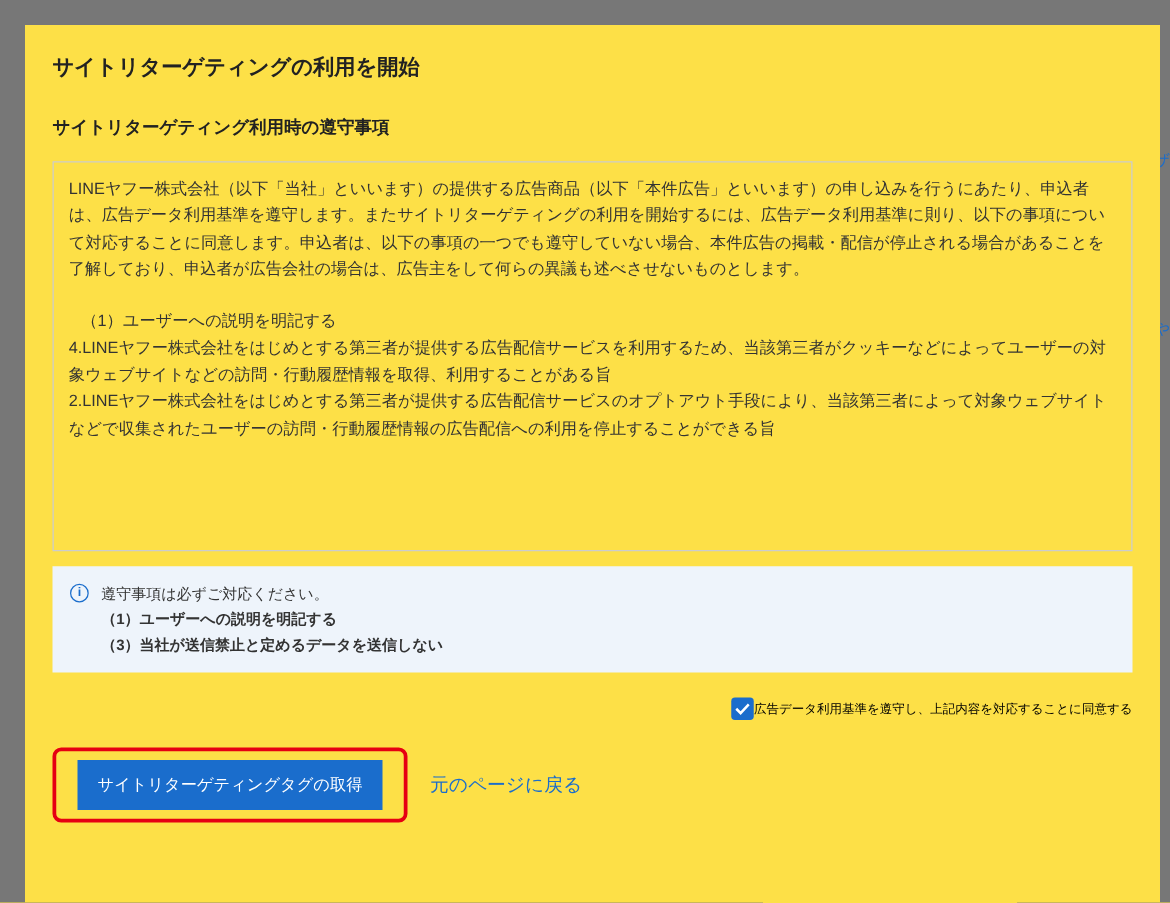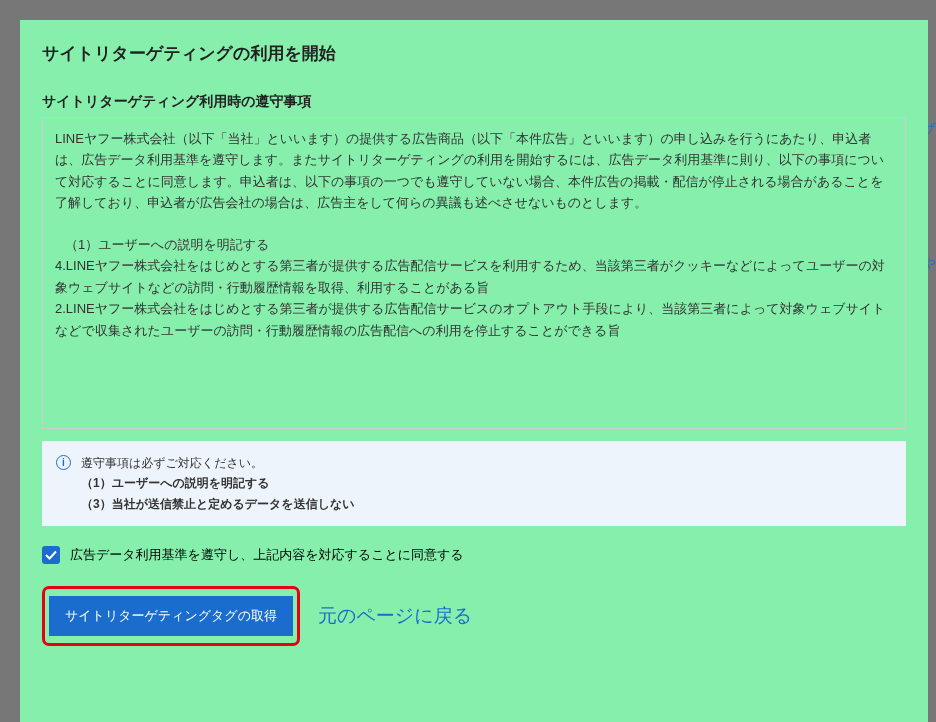--- a/index.html
+++ b/index.html
@@ -31,7 +31,7 @@
       left: 20px;
       right: 8px;
       bottom: 0;
-      background: #86efac;
+      background: #fde047;
       padding: 22px 22px 0 22px;
     }
     .modal-title {

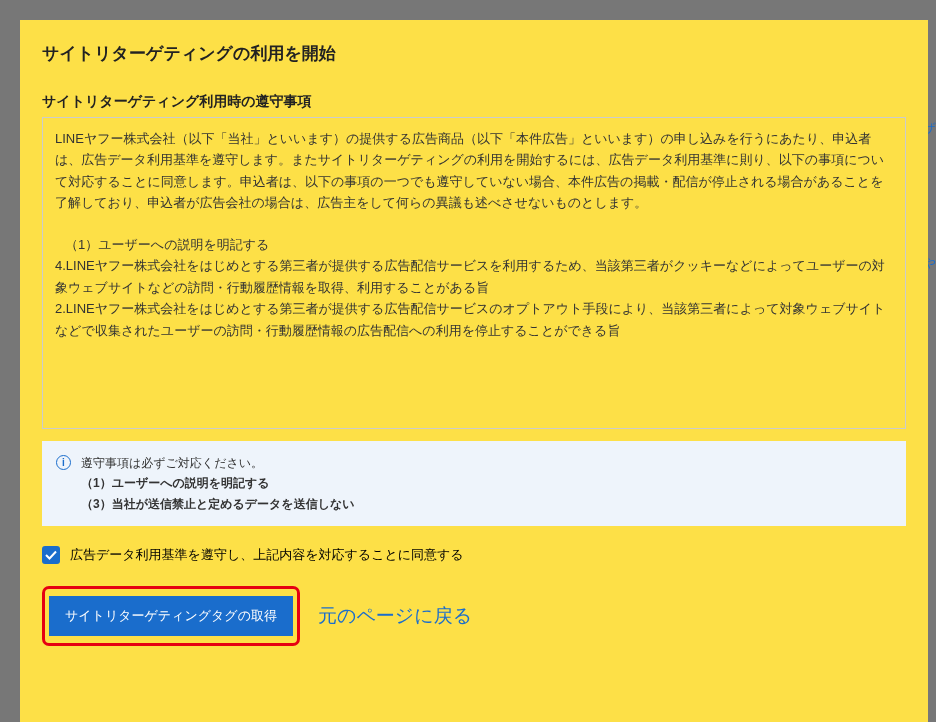--- a/index.html
+++ b/index.html
@@ -54,7 +54,7 @@
       font-size: 14px;
       font-weight: bold;
       color: #222;
-      margin-bottom: 6px;
+      margin-bottom: 18px;
     }
     .terms-box {
       border: 1px solid #ccc;

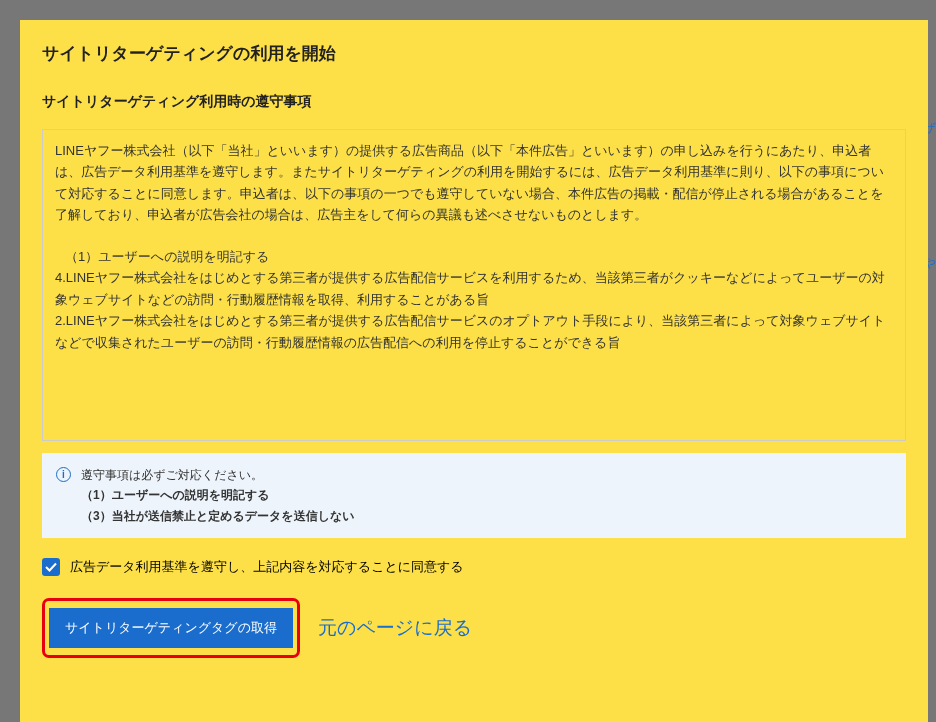--- a/index.html
+++ b/index.html
@@ -102,9 +102,9 @@
     .agree-row {
       display: flex;
       align-items: center;
-      gap: 10px;
-      font-size: 13px;
+      font-size: 10px;
       margin-bottom: 22px;
+      justify-content: flex-end;
     }
     .checkbox {
       width: 18px;

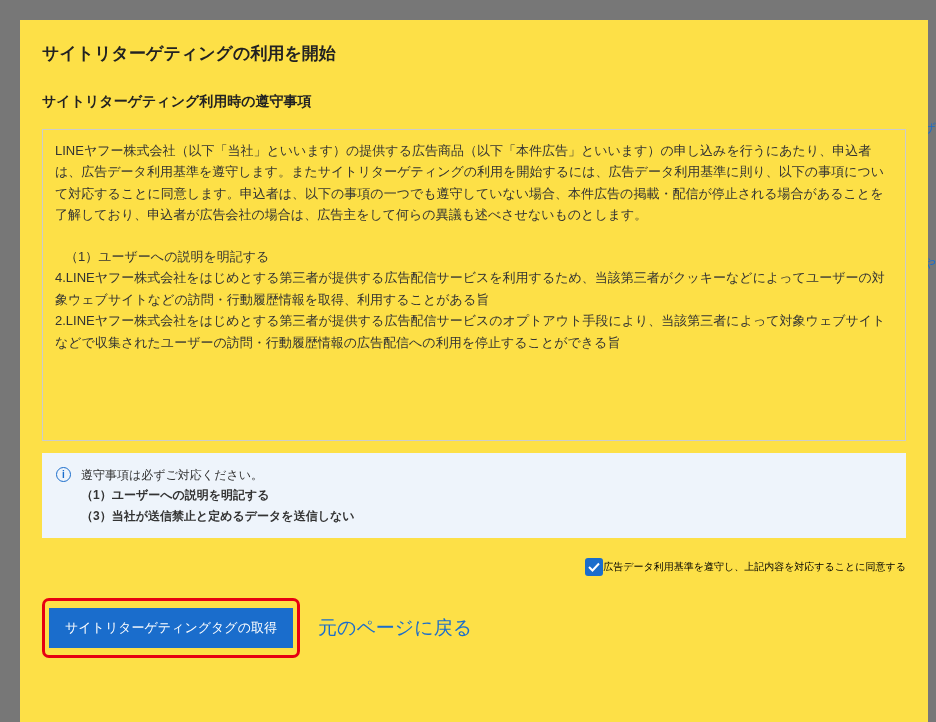--- a/index.html
+++ b/index.html
@@ -126,7 +126,7 @@
     .highlight-box {
       border: 3px solid #e60012;
       border-radius: 7px;
-      padding: 7px 4px;
+      padding: 7px 17px;
       display: inline-block;
     }
     .primary-btn {

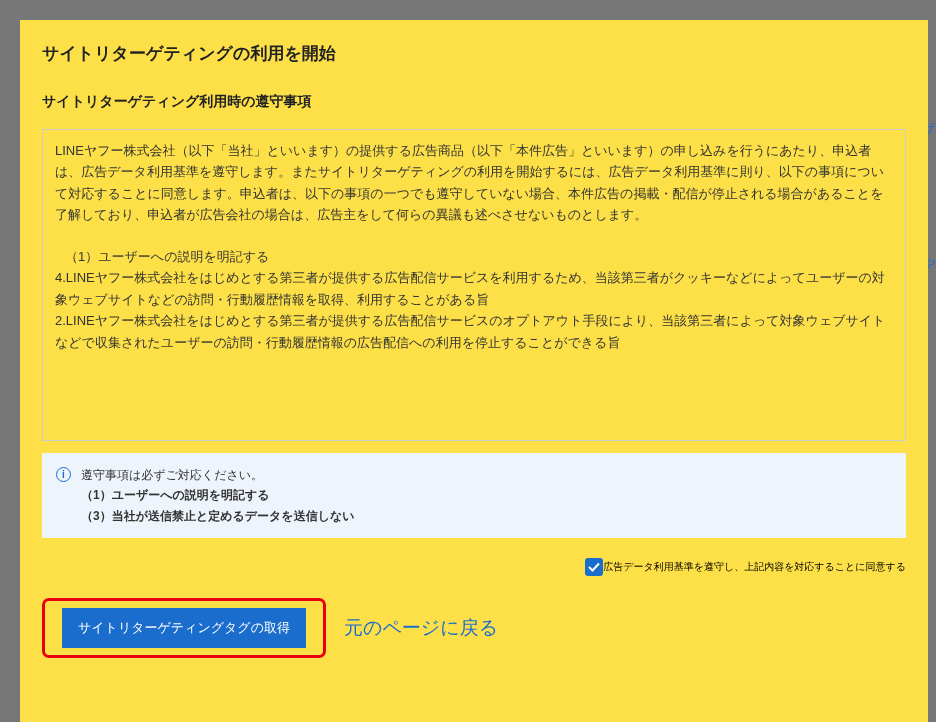--- a/index.html
+++ b/index.html
@@ -141,7 +141,7 @@
     .back-link {
       color: #1a6dcc;
       text-decoration: none;
-      font-size: 19px;
+      font-size: 15px;
       cursor: pointer;
     }
     

